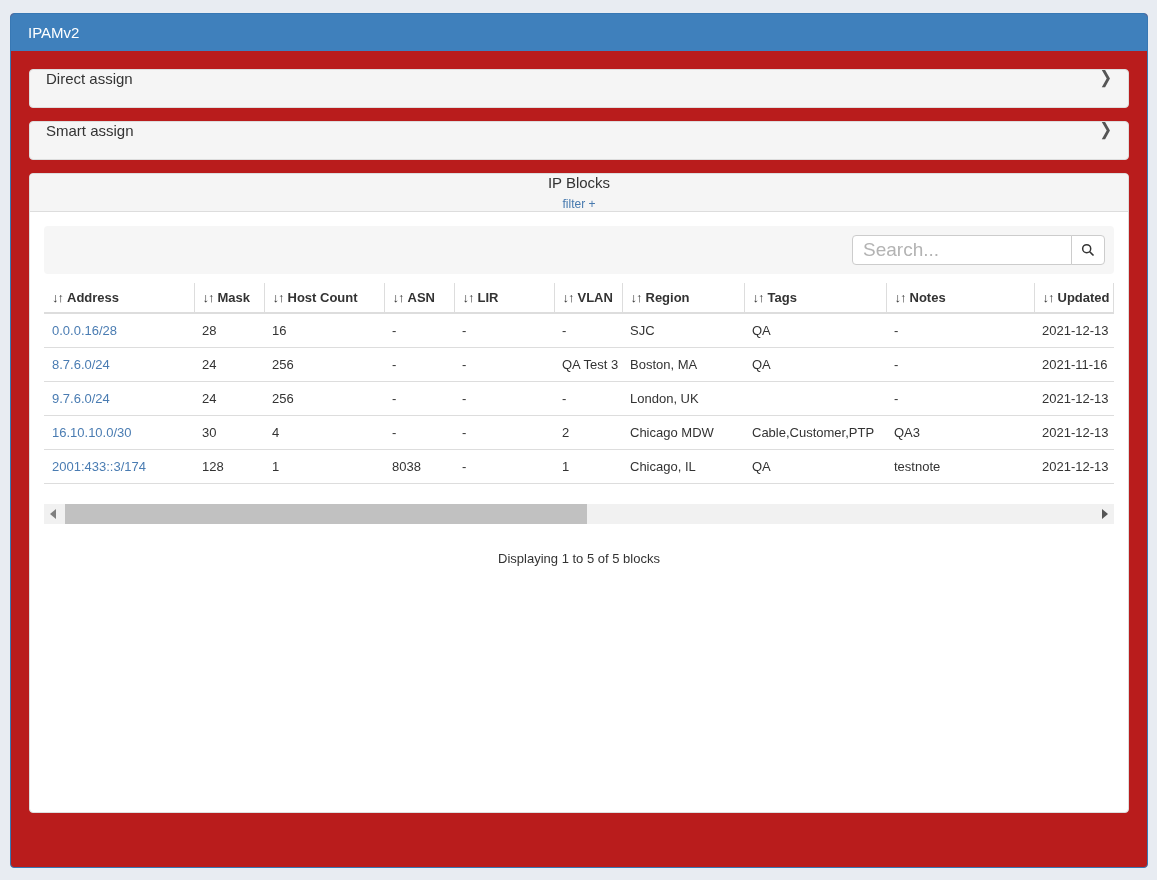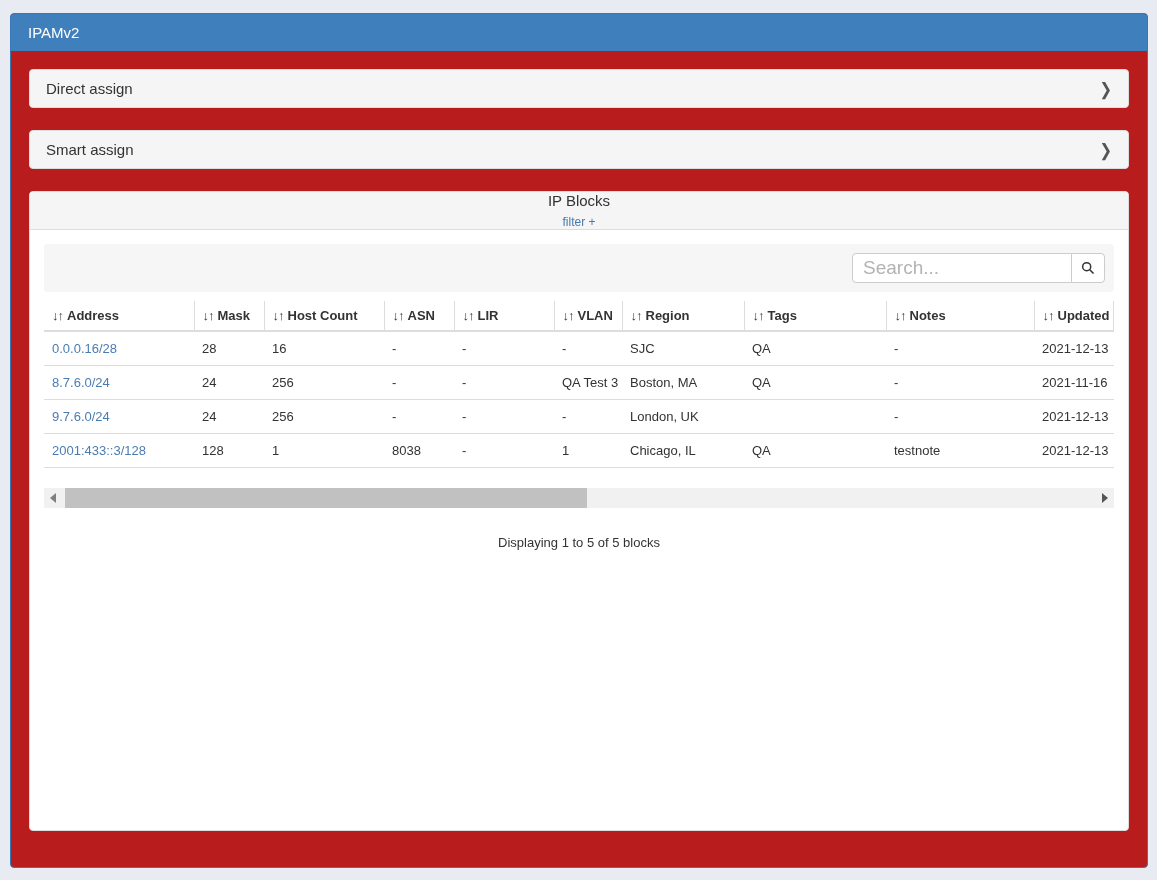--- a/index.html
+++ b/index.html
@@ -39,10 +39,9 @@
     border: 1px solid #ddd;
     border-radius: 4px;
     display: flex;
-    align-items: center;
     justify-content: space-between;
     padding: 0 16px;
-    margin-bottom: 22px;
+    margin-bottom: 13px;
     cursor: pointer;
   }
   .collapse-panel .panel-label { font-size: 15px; color: #333; }

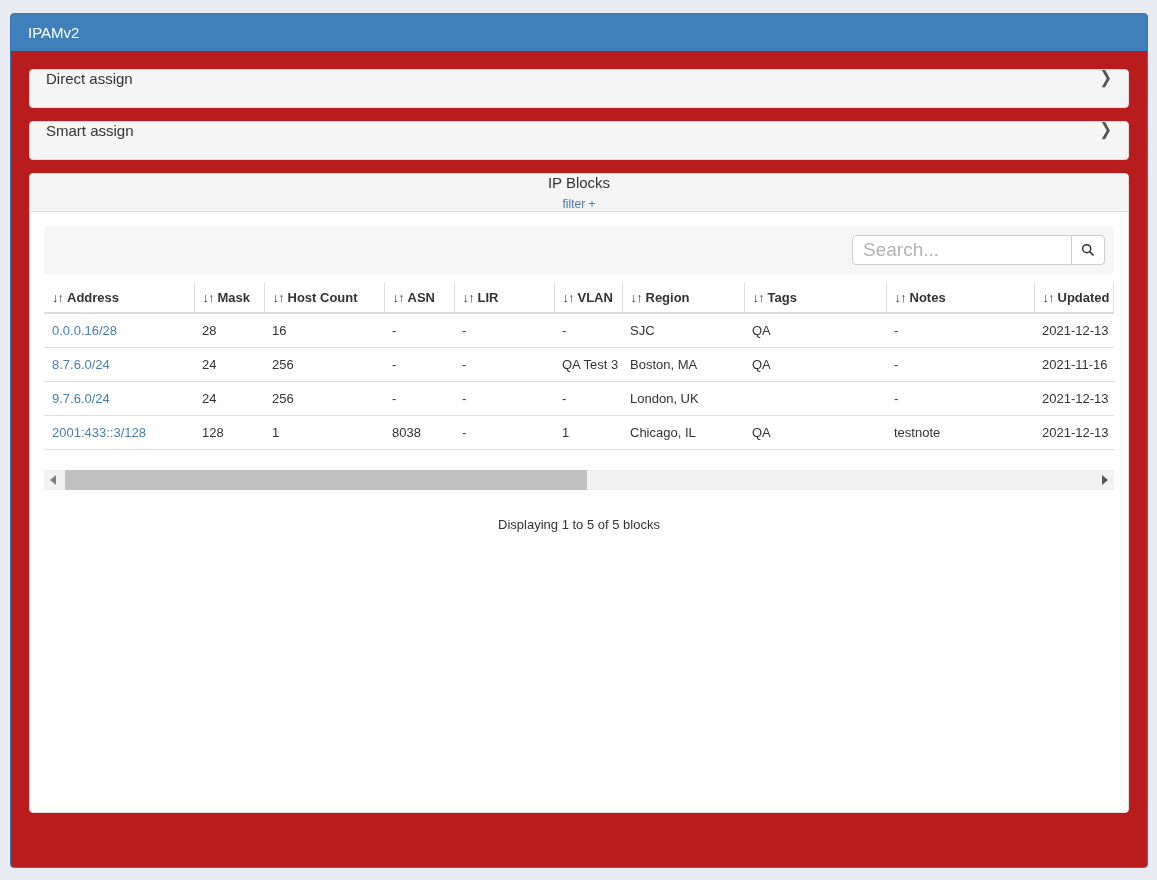--- a/index.html
+++ b/index.html
@@ -279,6 +279,18 @@
                 <td>2021-12-13</td>
               </tr>
               <tr>
+                <td><a href="#">16.10.10.0/30</a></td>
+                <td>30</td>
+                <td>4</td>
+                <td>-</td>
+                <td>-</td>
+                <td>2</td>
+                <td>Chicago MDW</td>
+                <td>Cable,Customer,PTP</td>
+                <td>QA3</td>
+                <td>2021-12-13</td>
+              </tr>
+              <tr>
                 <td><a href="#">2001:433::3/128</a></td>
                 <td>128</td>
                 <td>1</td>

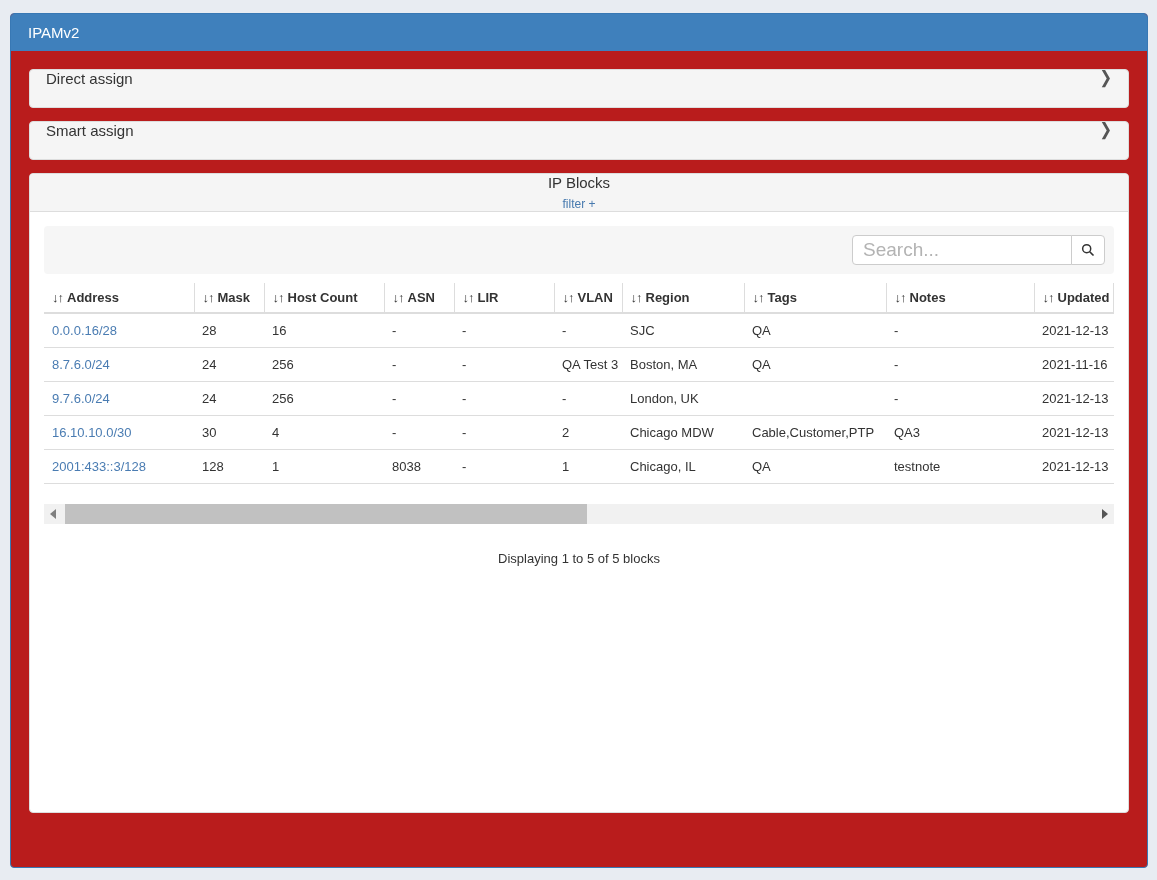--- a/index.html
+++ b/index.html
@@ -291,7 +291,7 @@
                 <td>2021-12-13</td>
               </tr>
               <tr>
-                <td><a href="#">2001:433::3/128</a></td>
+                <td><a href="#">2001:433::3/174</a></td>
                 <td>128</td>
                 <td>1</td>
                 <td>8038</td>

